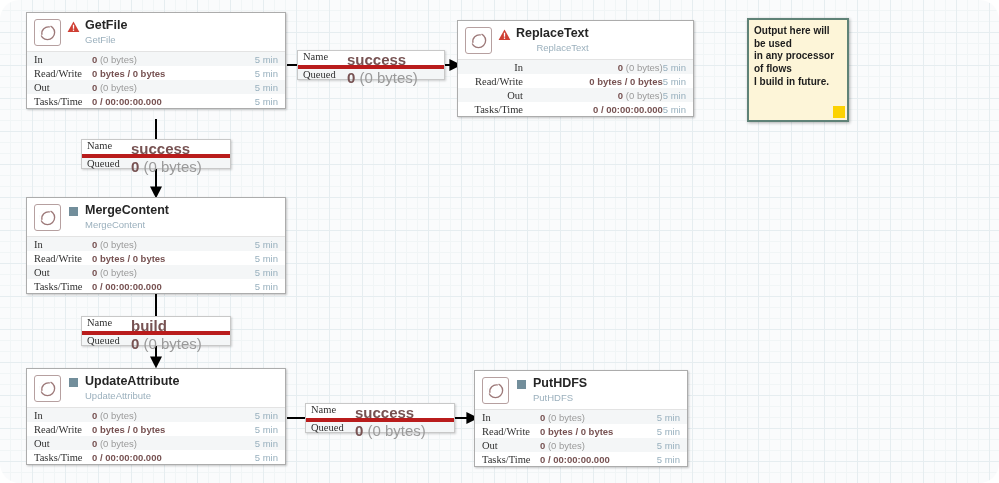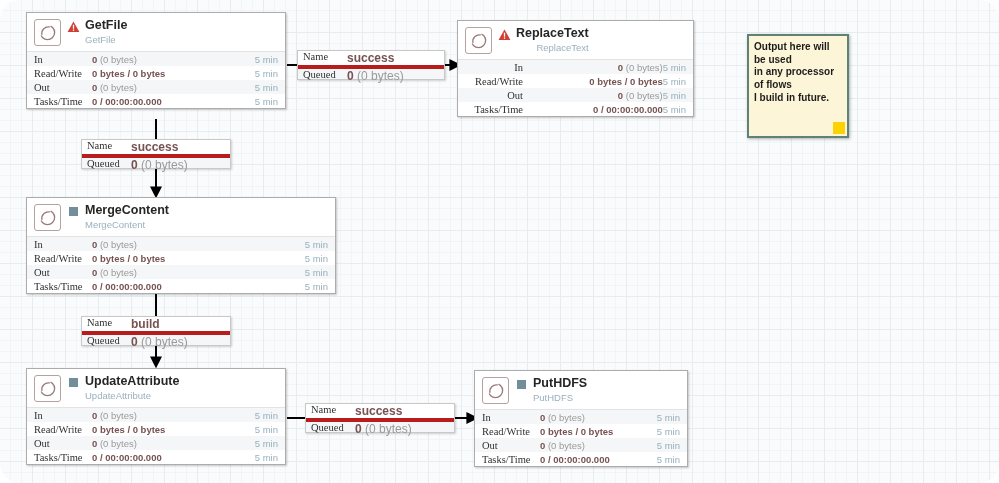--- a/index.html
+++ b/index.html
@@ -452,7 +452,7 @@
       </div>
     </div>
 
-  <div class="sticky" id="sticky-note" style="left: 747px; top: 18px; width: 102px; height: 104px; background: rgb(253, 245, 216); border-color: rgb(95, 130, 119); margin-top: 16px;">
+  <div class="sticky" id="sticky-note" style="left: 747px; top: 18px; width: 102px; height: 104px; background: rgb(253, 245, 216); border-color: rgb(95, 130, 119);">
     <div class="sticky-text">Output here will be used
 in any processor of flows
  I build in future.</div>

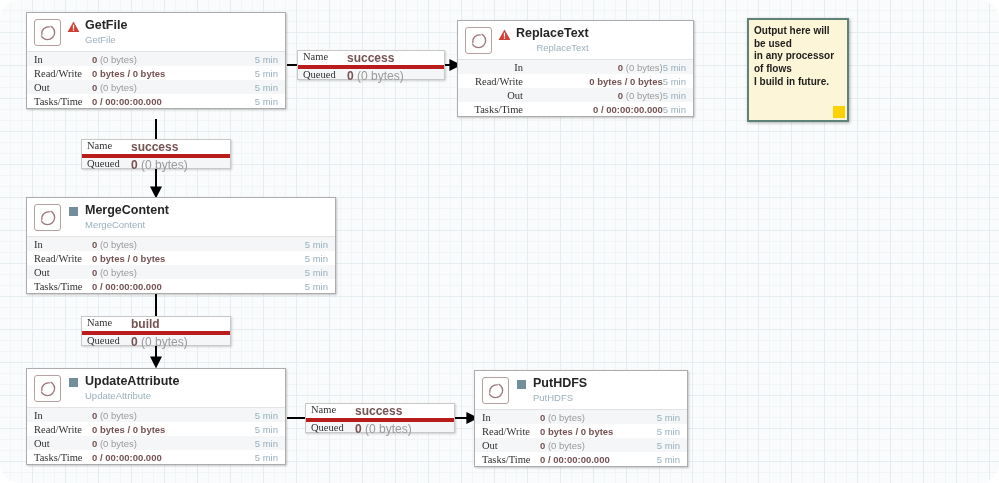--- a/index.html
+++ b/index.html
@@ -135,7 +135,7 @@
   }
   .conn-val {
     font-family: "Liberation Sans", sans-serif;
-    font-size: 12px;
+    font-size: 15px;
     color: #775252;
     font-weight: bold;
     white-space: nowrap;

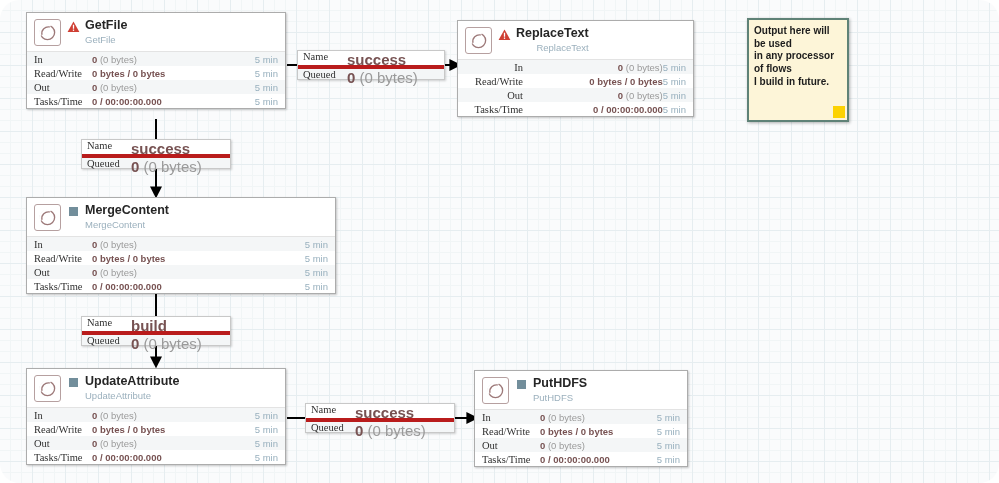--- a/index.html
+++ b/index.html
@@ -287,7 +287,7 @@
           </div>
         </div>
       </div>
-      <div class="processor" style="left: 26px; top: 197px; width: 310px;">
+      <div class="processor" style="left: 26px; top: 197px; width: 260px;">
         <div class="proc-header">
           <div class="proc-type-icon">
             <svg width="19" height="19" viewBox="0 0 20 20">

